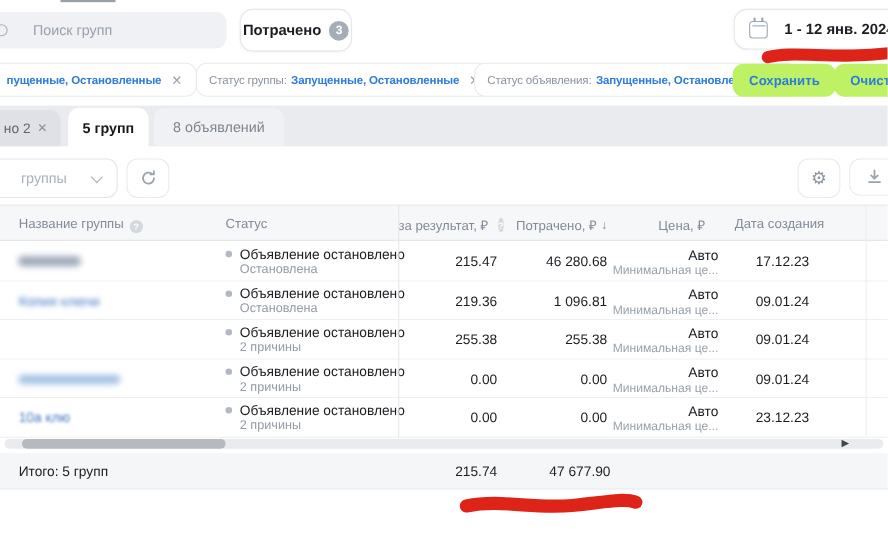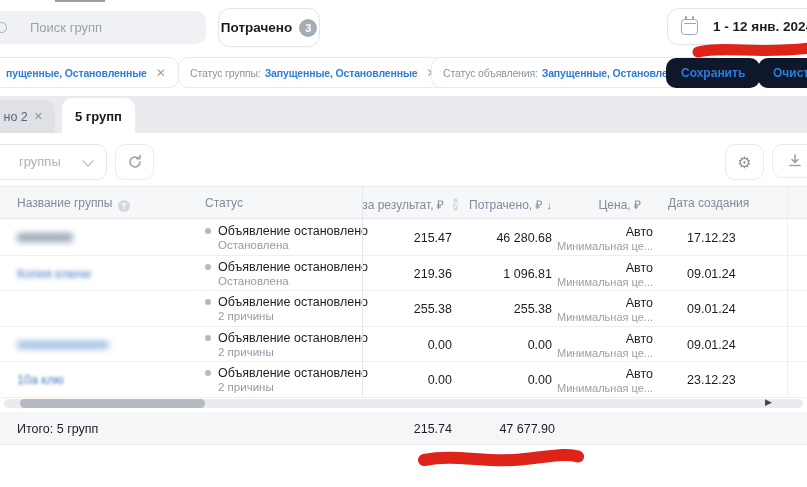--- a/index.html
+++ b/index.html
@@ -32,7 +32,7 @@
   .chip1{left:-20px;padding:0 12px 0 25px;}
   .chip2{left:178px;padding:0 11px;}
   .chip3{left:431px;padding:0 11px;}
-  .pill-blue{position:absolute;top:58px;height:30px;border-radius:10px;background:#0f172a;border:none;
+  .pill-blue{position:absolute;top:58px;height:30px;border-radius:10px;background:#bef264;border:none;
              color:#2d7cd9;font-weight:700;font-size:12px;display:flex;align-items:center;padding:0 15px;cursor:pointer;white-space:nowrap;}
   .save{left:666px;} .clear{left:758px;}
 

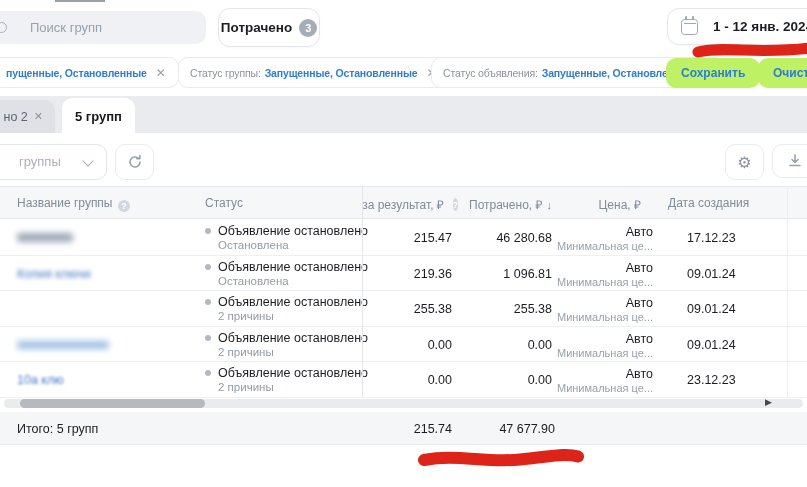--- a/index.html
+++ b/index.html
@@ -143,6 +143,9 @@
   <div class="tab tab-groups">
     <span>5 групп</span>
   </div>
+  <div class="tab tab-ads">
+    <span>8 объявлений</span>
+  </div>
 
   <div class="abs dd">
     <span class="txt">группы</span>

